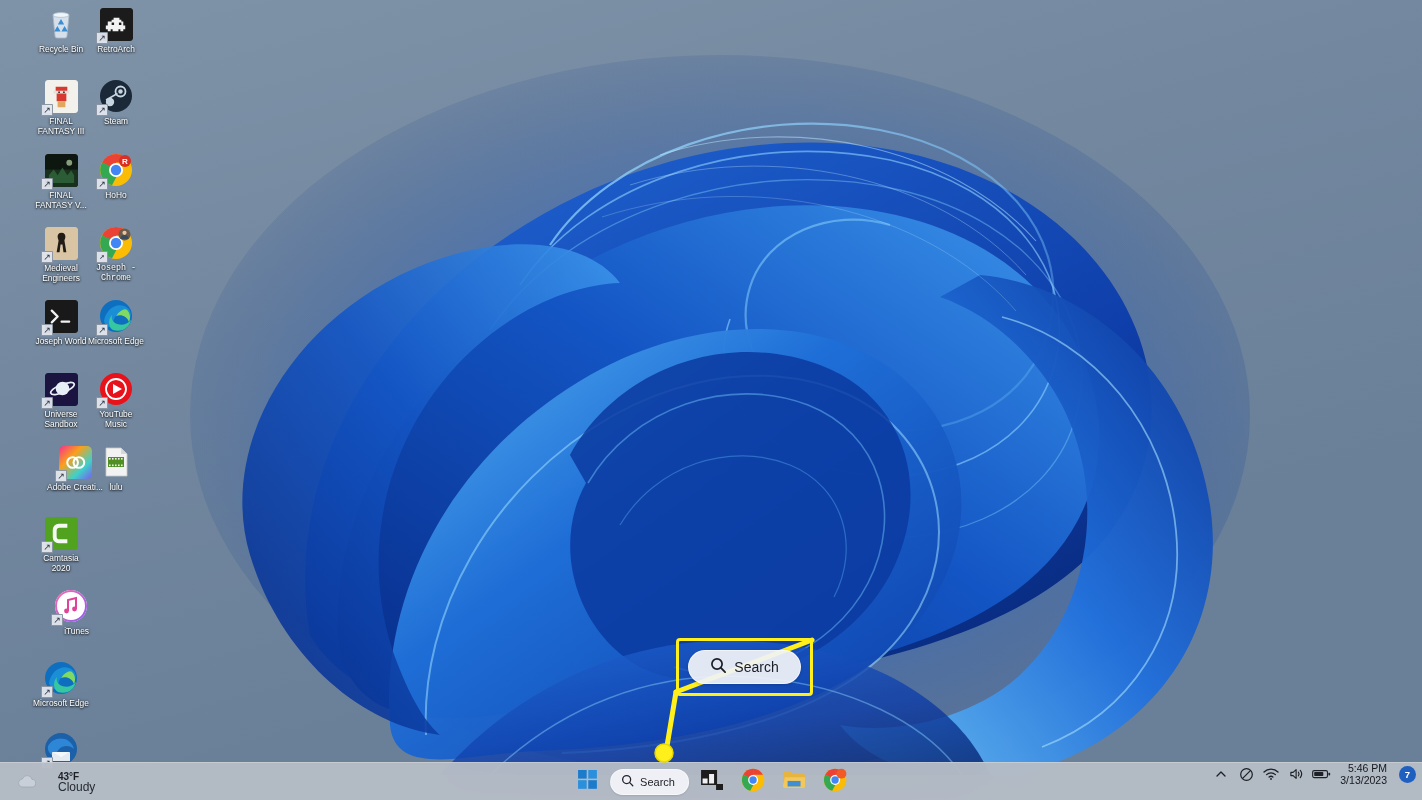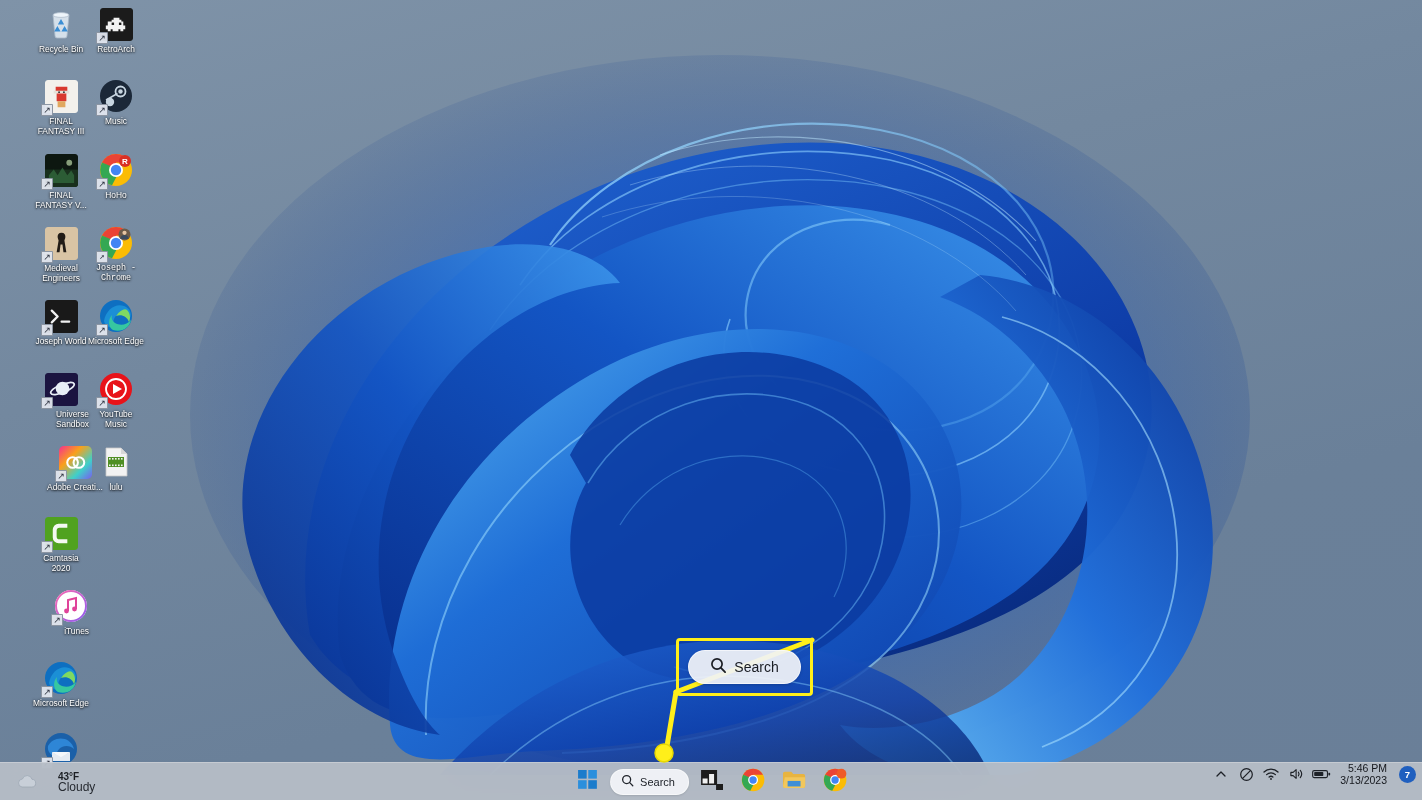--- a/index.html
+++ b/index.html
@@ -258,7 +258,7 @@
         </svg>
         <div class="shortcut-arrow"></div>
       </div>
-      <div class="label">Music</div>
+      <div class="label">Steam</div>
     </div>
 
     <div class="desk-icon" style="left:2px; top:152px;">

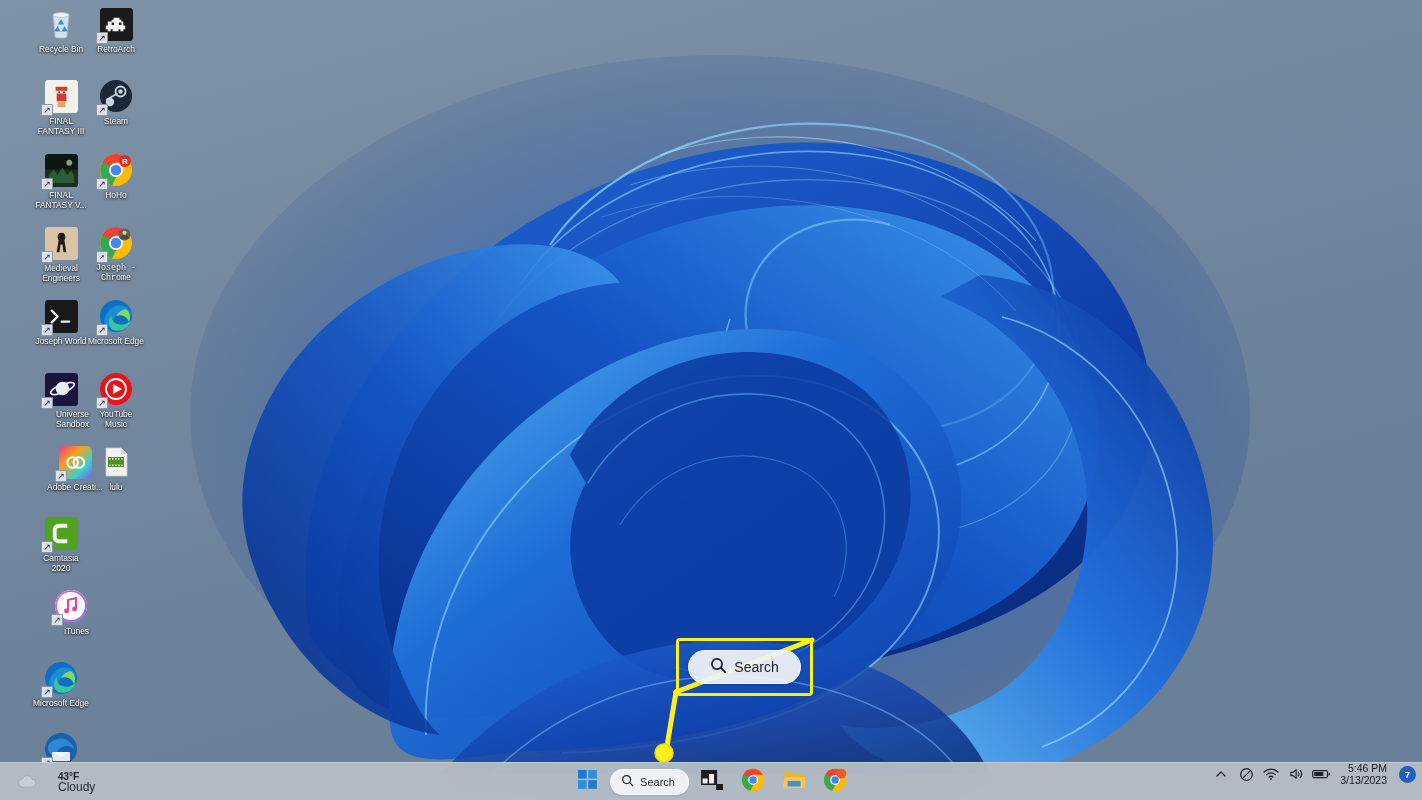--- a/index.html
+++ b/index.html
@@ -345,7 +345,7 @@
       <div class="label">Microsoft Edge</div>
     </div>
 
-    <div class="desk-icon" style="left:2px; top:371px;text-align:right;">
+    <div class="desk-icon" style="left:2px; top:371px;">
       <div class="glyph">
         <svg class="ic-sq" viewBox="0 0 34 34">
             <rect width="34" height="34" rx="2" fill="#1b1440"></rect>

